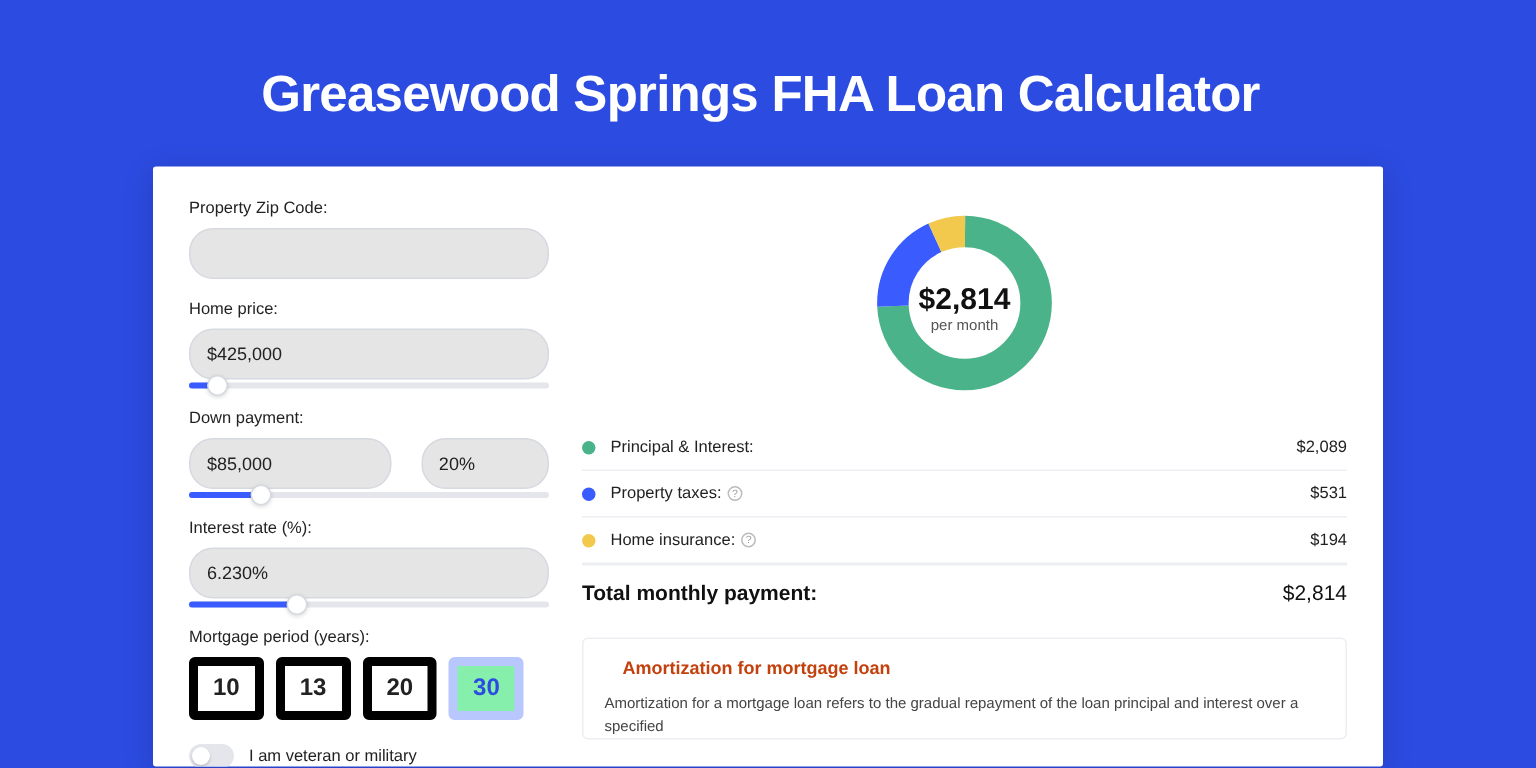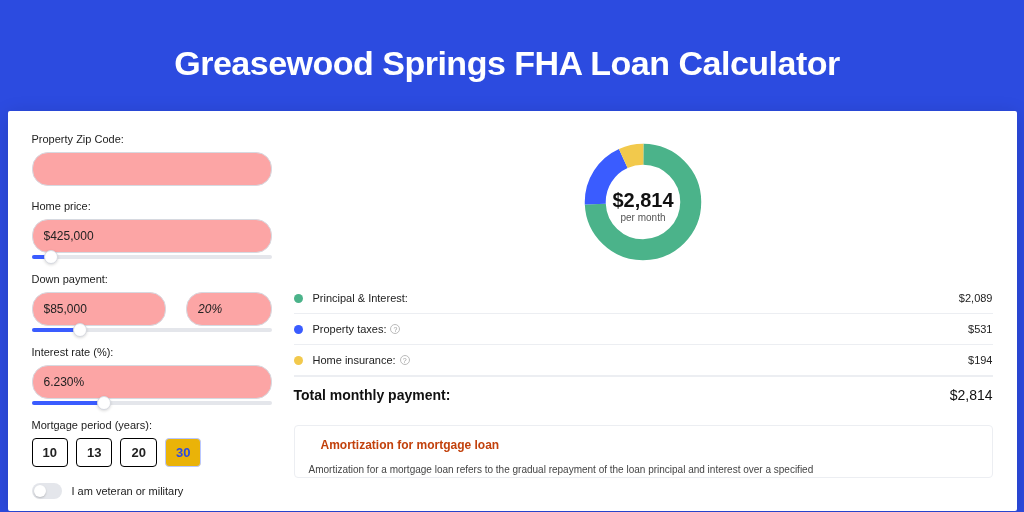--- a/index.html
+++ b/index.html
@@ -21,7 +21,7 @@
   }
   .app-card {
     background: #fff;
-    width: 1009px;
+    width: 820px;
     margin: 0 auto;
     border-radius: 2px;
     box-shadow: 0 4px 20px rgba(0,0,0,0.15);

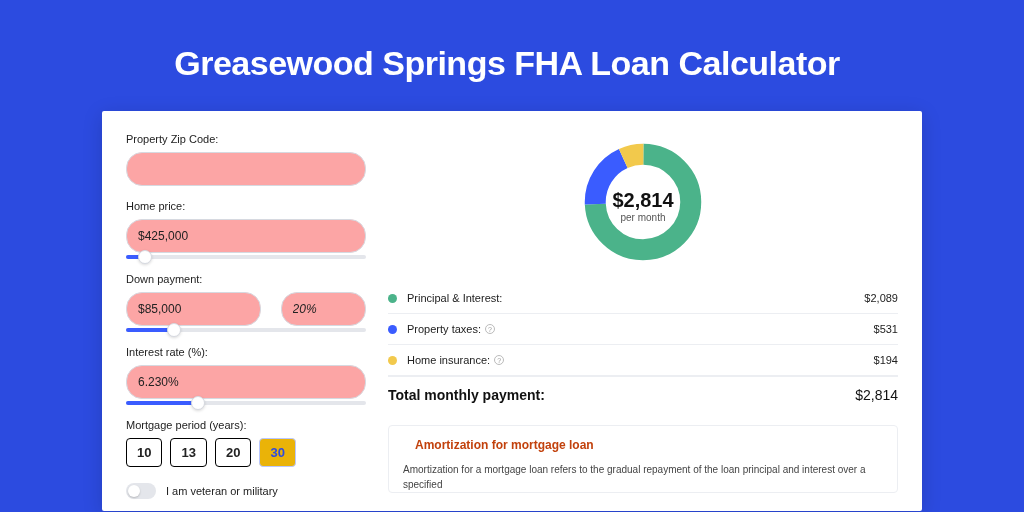--- a/index.html
+++ b/index.html
@@ -47,7 +47,7 @@
     padding: 9px 11px;
     font-size: 12px;
     color: #222;
-    background: #fca5a5;
+    background: #e5e5e5;
   }
   .slider-track {
     height: 4px;

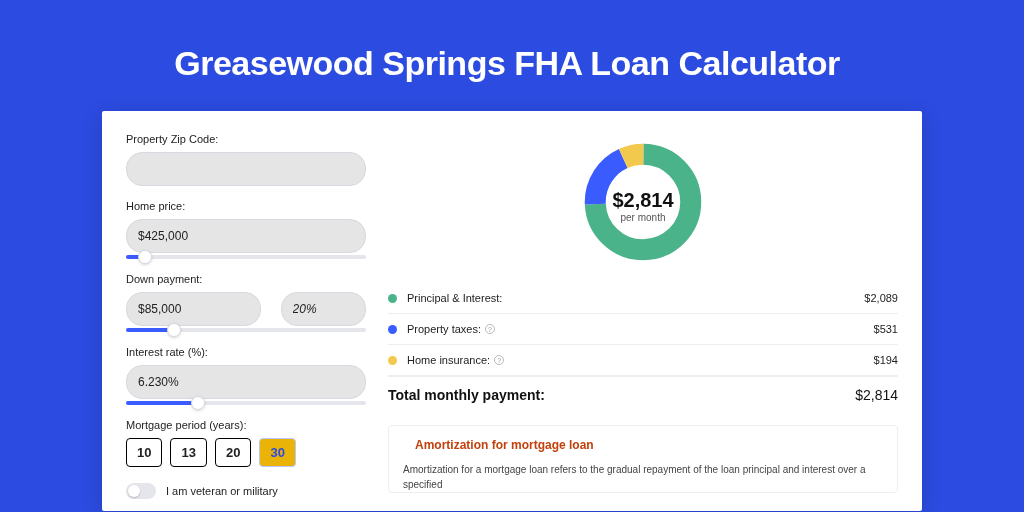--- a/index.html
+++ b/index.html
@@ -79,7 +79,7 @@
     gap: 20px;
   }
   .row-two > :first-child { flex: 1.8; }
-  .row-two > :last-child { flex: 1; font-style: italic; }
+  .row-two > :last-child { flex: 1; }
   .period-row {
     display: flex;
     gap: 8px;

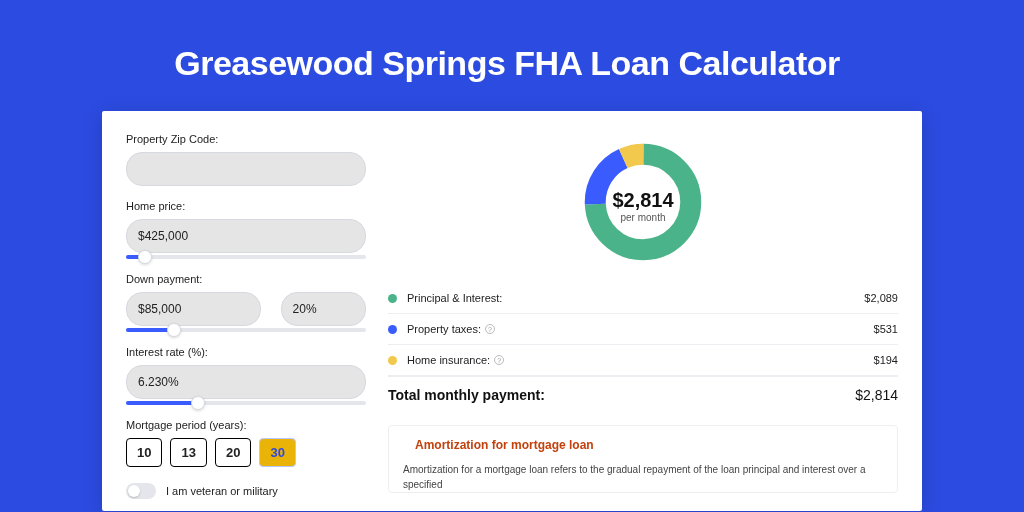--- a/index.html
+++ b/index.html
@@ -86,10 +86,10 @@
     margin-top: 2px;
   }
   .period-btn {
-    border: 1px solid #000000;
+    border: 6px solid #000000;
     border-radius: 4px;
     padding: 6px 10px;
-    font-size: 13px;
+    font-size: 16px;
     font-weight: 600;
     background: #fff;
     color: #222;

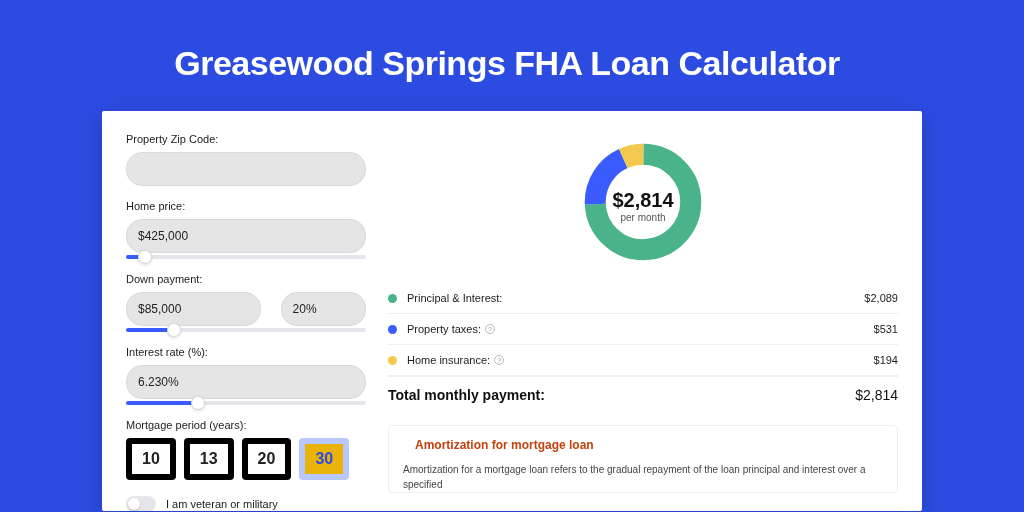--- a/index.html
+++ b/index.html
@@ -96,7 +96,7 @@
     cursor: pointer;
   }
   .period-btn.active {
-    background: #eab308;
+    background: #86efac;
     border-color: #b9c7ff;
     color: #2c4be0;
   }

